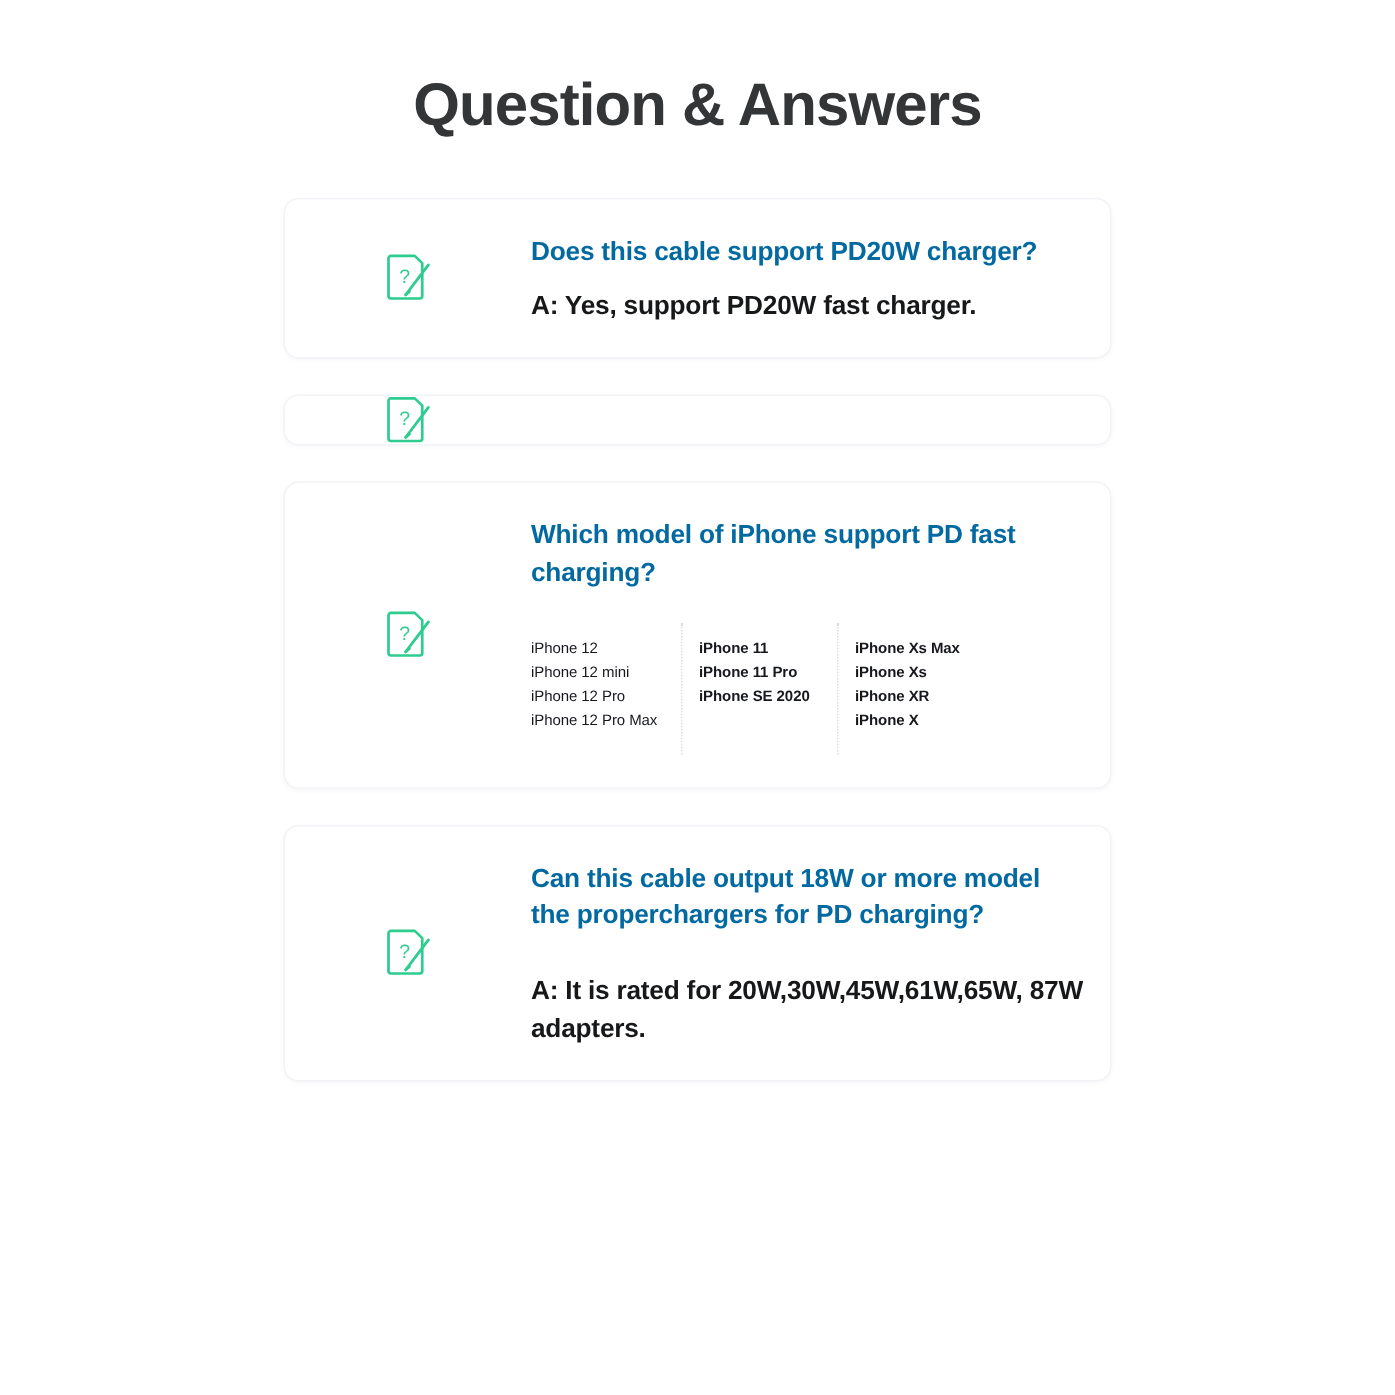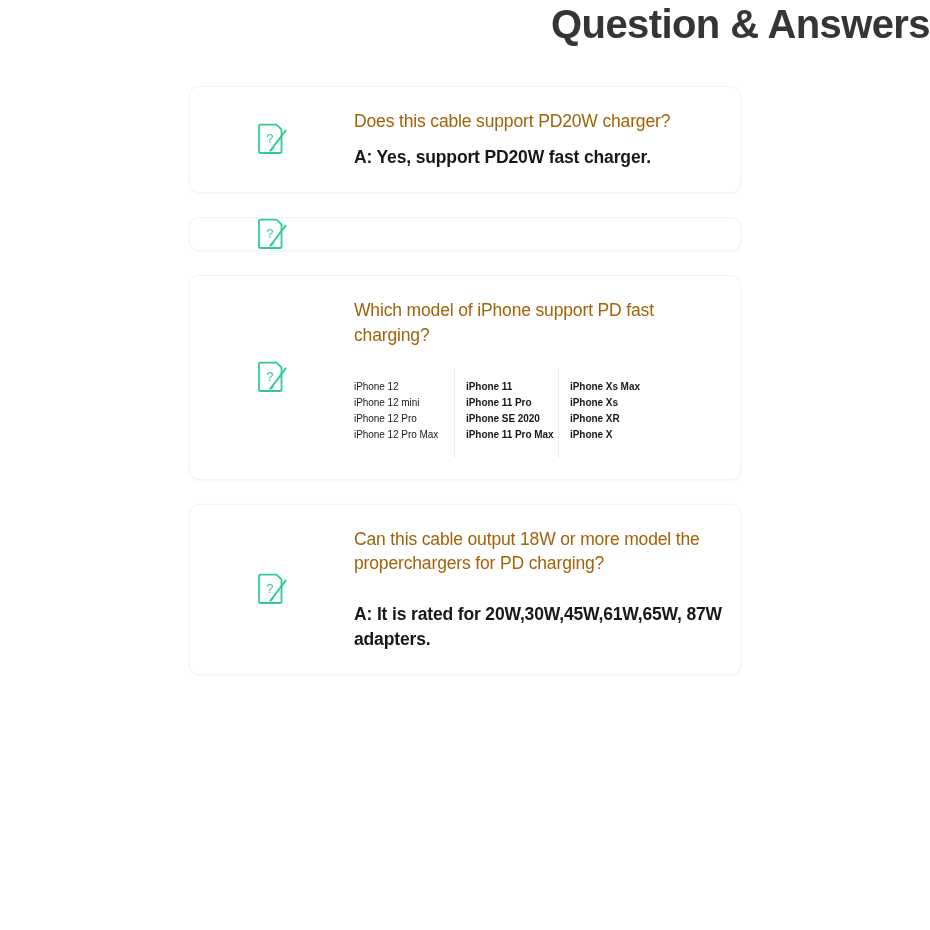--- a/index.html
+++ b/index.html
@@ -21,11 +21,12 @@
   }
 
   .page-title {
-    text-align: right;
+    text-align: center;
     font-size: 40px;
     font-weight: bold;
     letter-spacing: -0.6px;
     color: #333537;
+    padding-top: 46px;
     line-height: 1.2;
   }
 

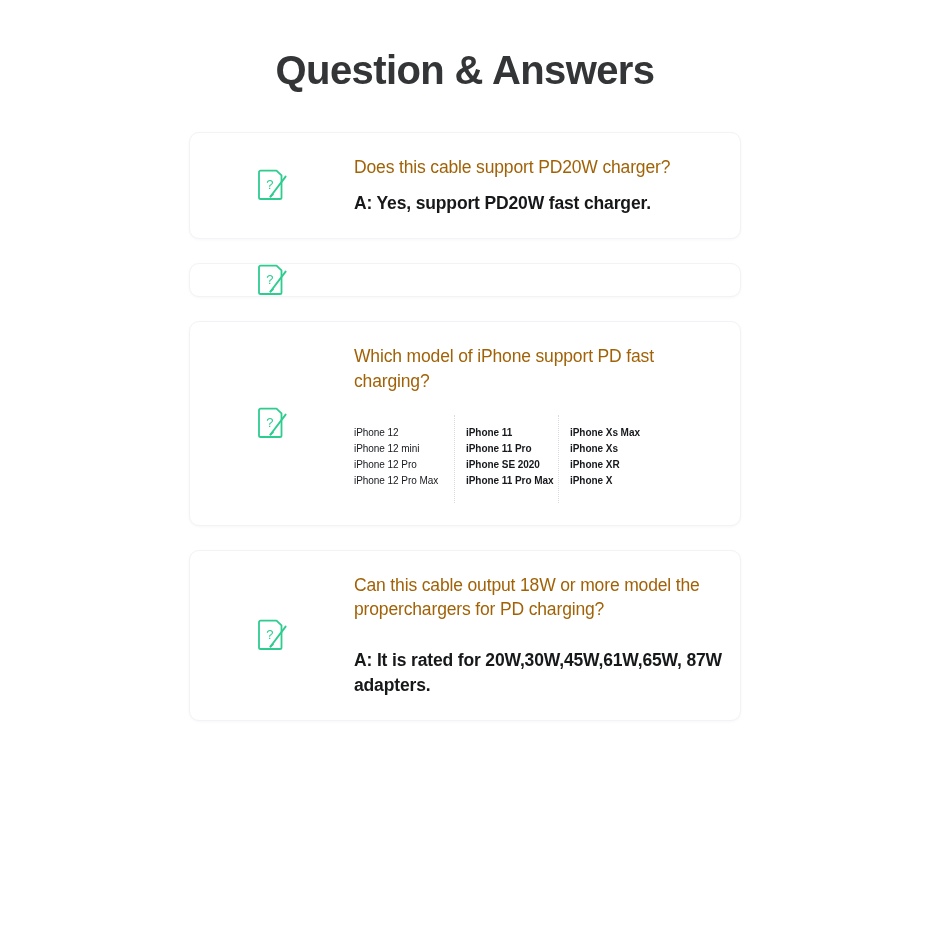--- a/index.html
+++ b/index.html
@@ -74,8 +74,8 @@
   .q-text {
     font-size: 17.5px;
     line-height: 1.42;
-    font-weight: 400;
-    color: #a16207;
+    font-weight: 700;
+    color: #0369a1;
     letter-spacing: -0.15px;
   }
 

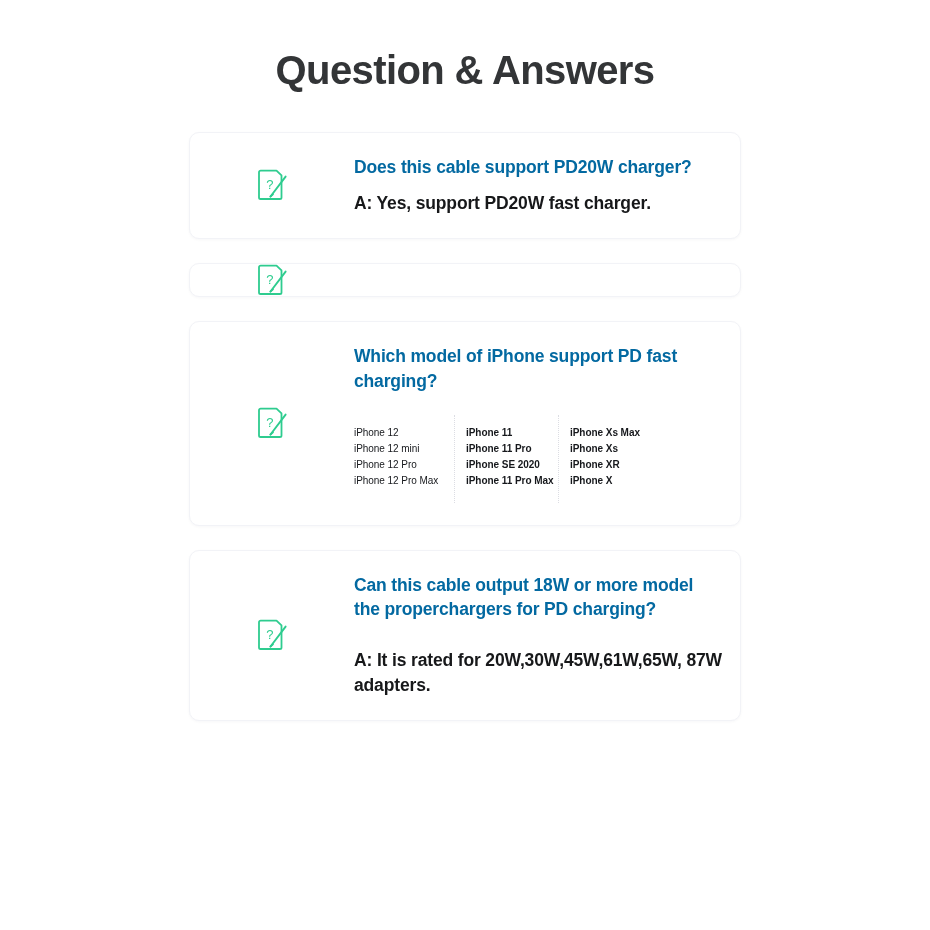--- a/index.html
+++ b/index.html
@@ -188,7 +188,6 @@
             <div class="model-item nowrap-narrow">iPhone 11</div>
             <div class="model-item nowrap-narrow">iPhone 11 Pro</div>
             <div class="model-item nowrap-narrow">iPhone SE 2020</div>
-            <div class="model-item nowrap-narrow">iPhone 11 Pro Max</div>
           </div>
           <div class="model-col">
             <div class="model-item">iPhone Xs Max</div>

